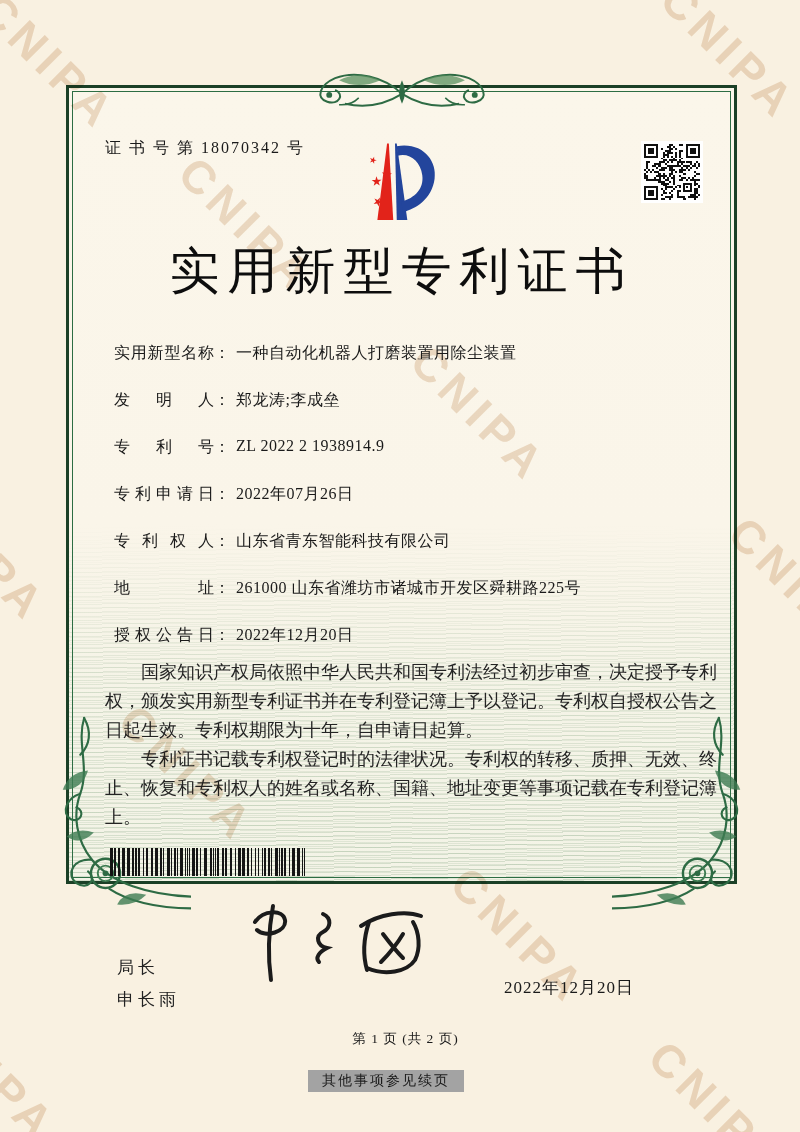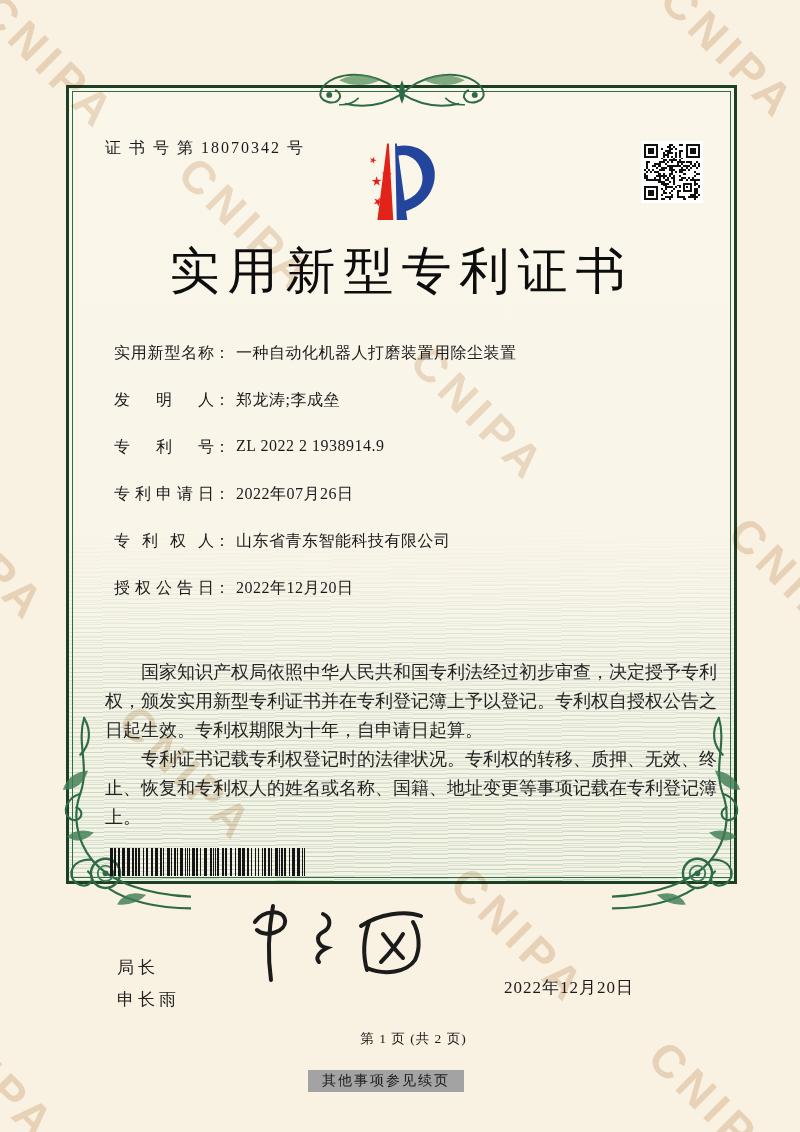--- a/index.html
+++ b/index.html
@@ -496,6 +496,9 @@
       <span class="f-label">专利权人</span><span class="f-colon">：</span><span class="f-value">山东省青东智能科技有限公司</span>
     </div>
     <div class="field-row">
+      <span class="f-label">地址</span><span class="f-colon">：</span><span class="f-value">261000 山东省潍坊市诸城市开发区舜耕路225号</span>
+    </div>
+    <div class="field-row">
       <span class="f-label">授权公告日</span><span class="f-colon">：</span><span class="f-value">2022年12月20日</span>
     </div>
   </div>

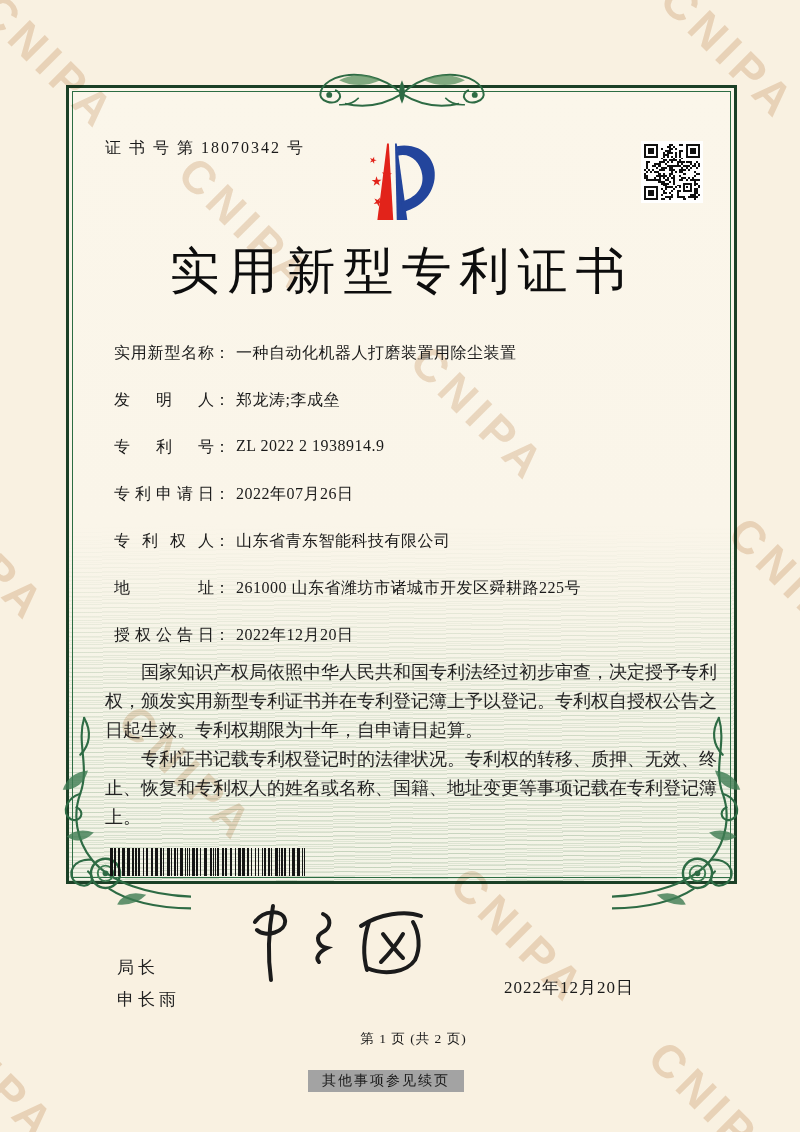--- a/index.html
+++ b/index.html
@@ -113,7 +113,7 @@
     text-align:center; font-size:17px; letter-spacing:1px;
   }
   .page-no {
-    position:absolute; left:12px; top:942px; width:100%;
+    position:absolute; left:4px; top:942px; width:100%;
     text-align:center; font-size:13.5px; letter-spacing:1px;
   }
 

